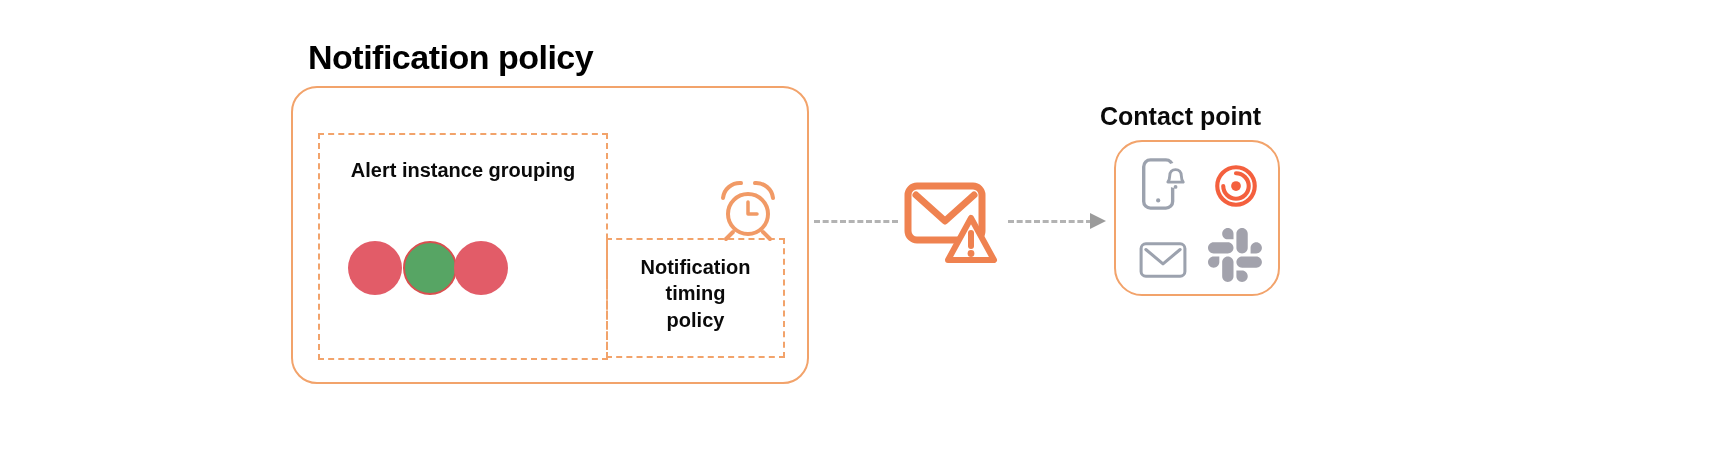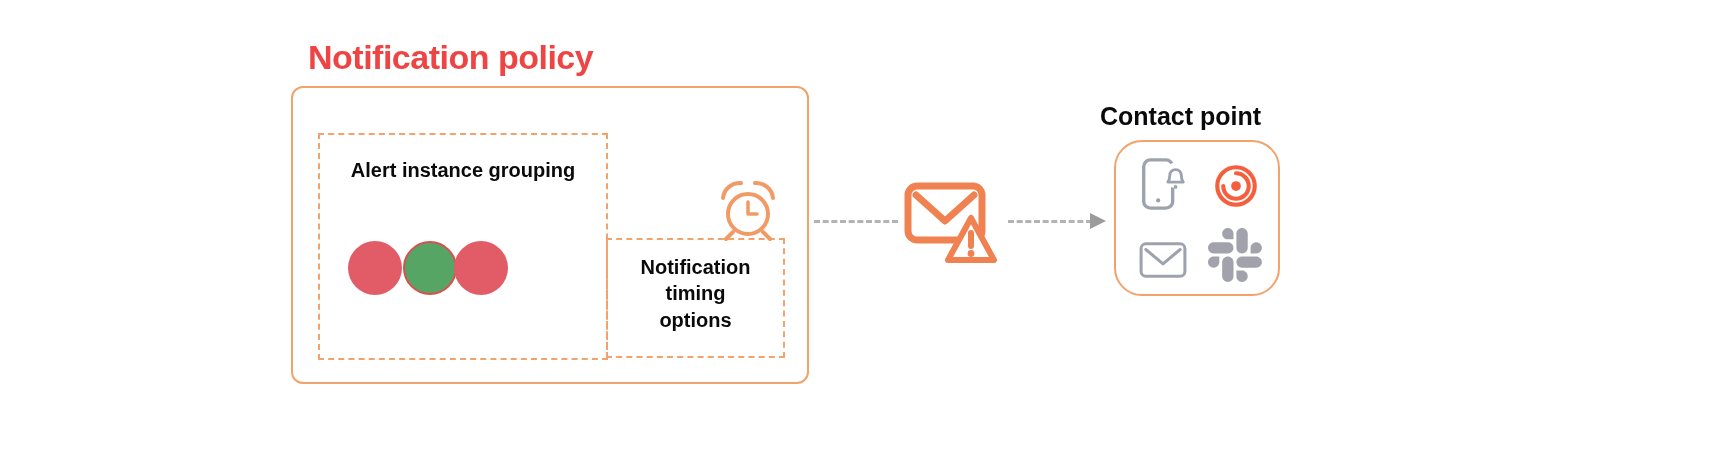--- a/index.html
+++ b/index.html
@@ -10,7 +10,7 @@
 
   .diagram-title {
     position:absolute; left:308px; top:38px;
-    font-size:34px; font-weight:800; letter-spacing:-0.5px; color:#ef4444;
+    font-size:34px; font-weight:800; letter-spacing:-0.5px; color:#000000;
   }
 
   .policy-box {

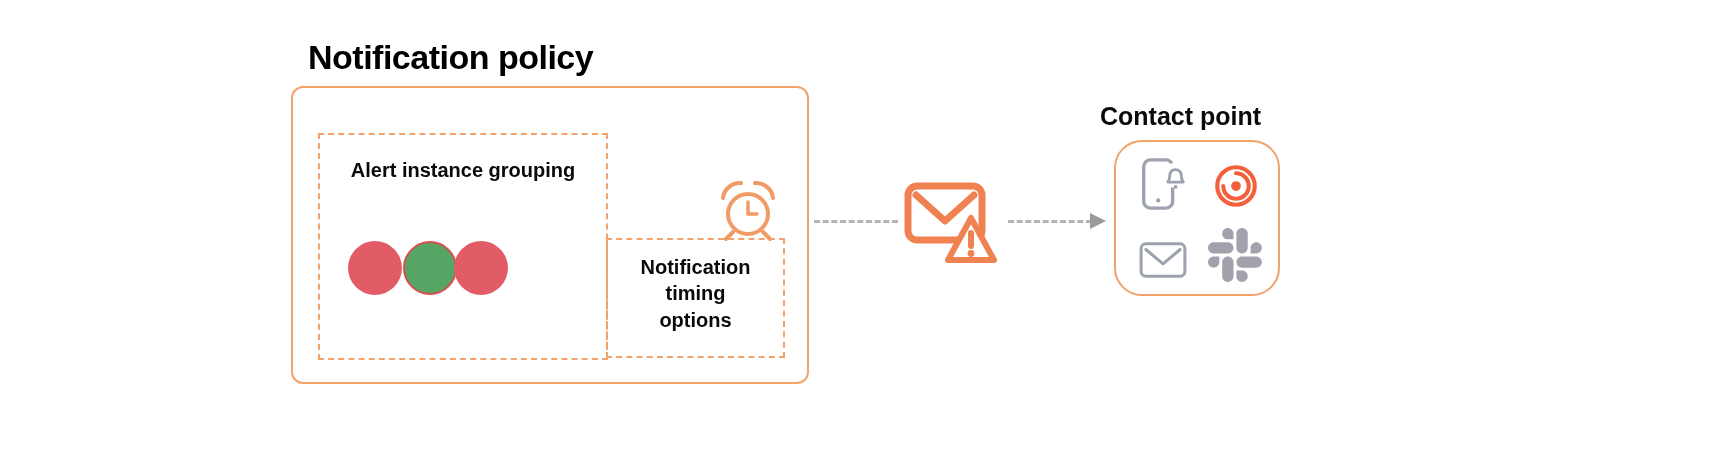--- a/index.html
+++ b/index.html
@@ -15,7 +15,7 @@
 
   .policy-box {
     position:absolute; left:291px; top:86px; width:518px; height:298px;
-    border:2.5px solid #F2A36B; border-radius:12px; background:#ffffff;
+    border:2.5px solid #F2A36B; border-radius:26px; background:#ffffff;
   }
 
   .group-box {

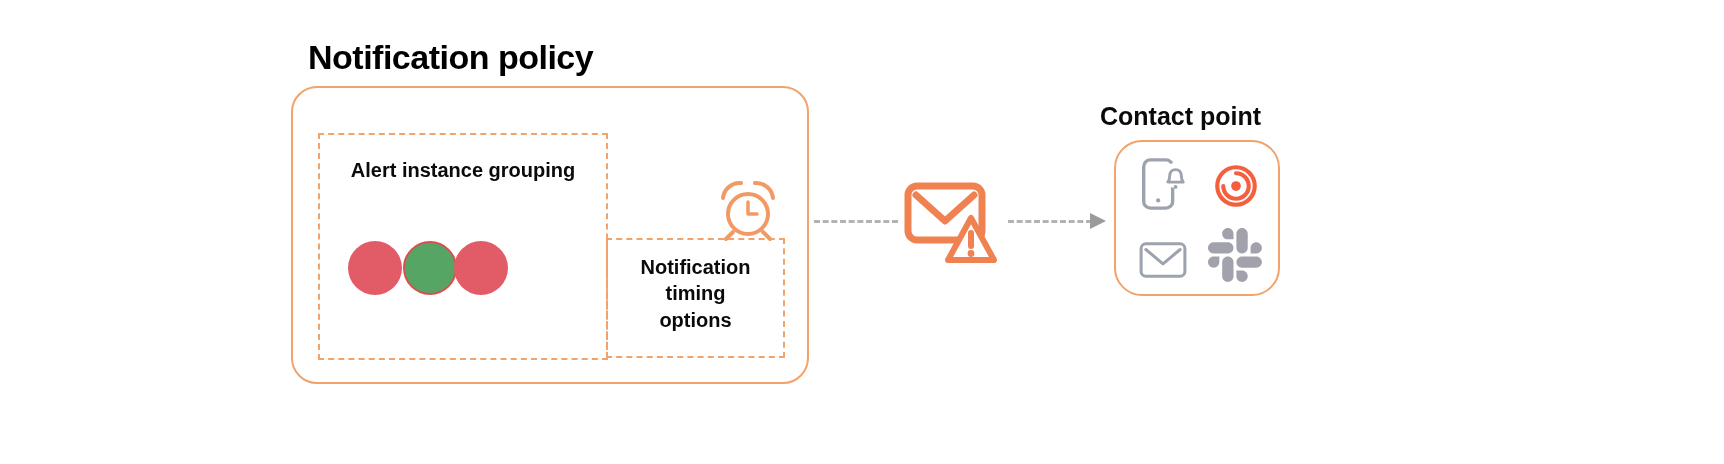--- a/index.html
+++ b/index.html
@@ -90,7 +90,7 @@
     <div class="timing-box">
       <div class="timing-label">Notification
 timing
-options</div>
+policy</div>
     </div>
 
   </div>

